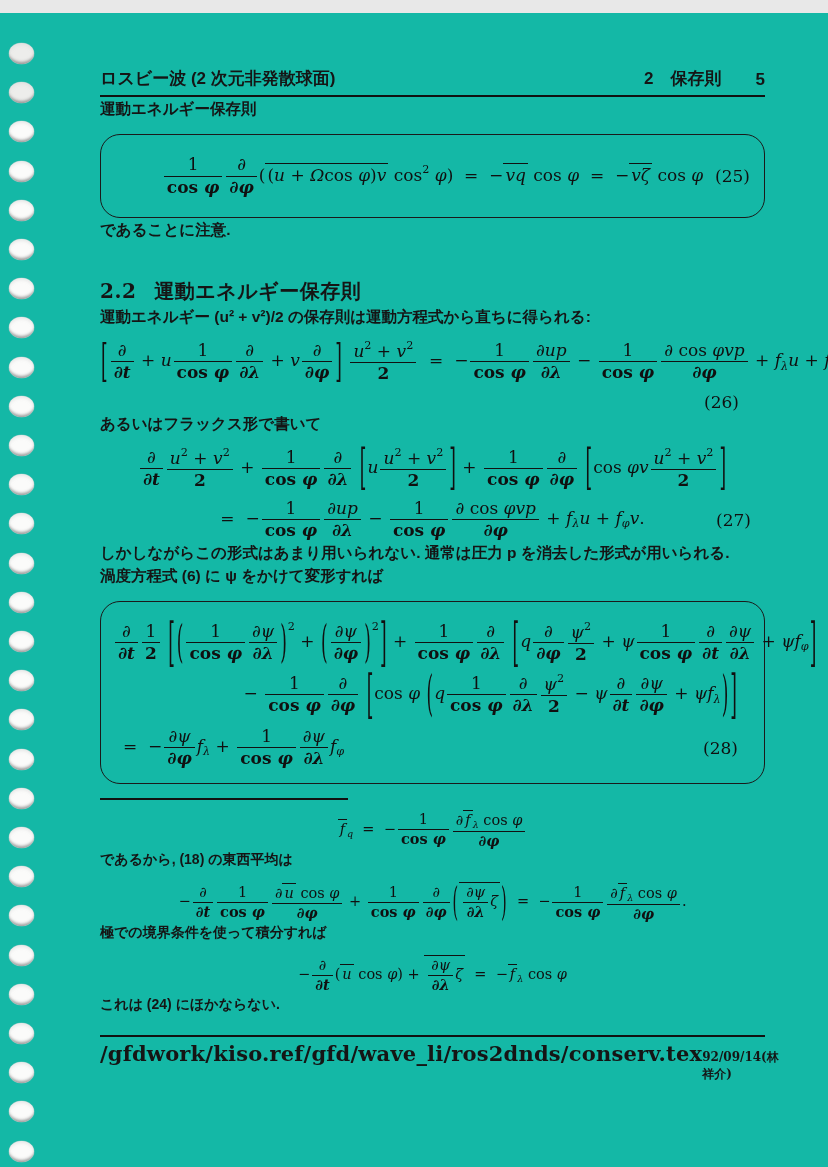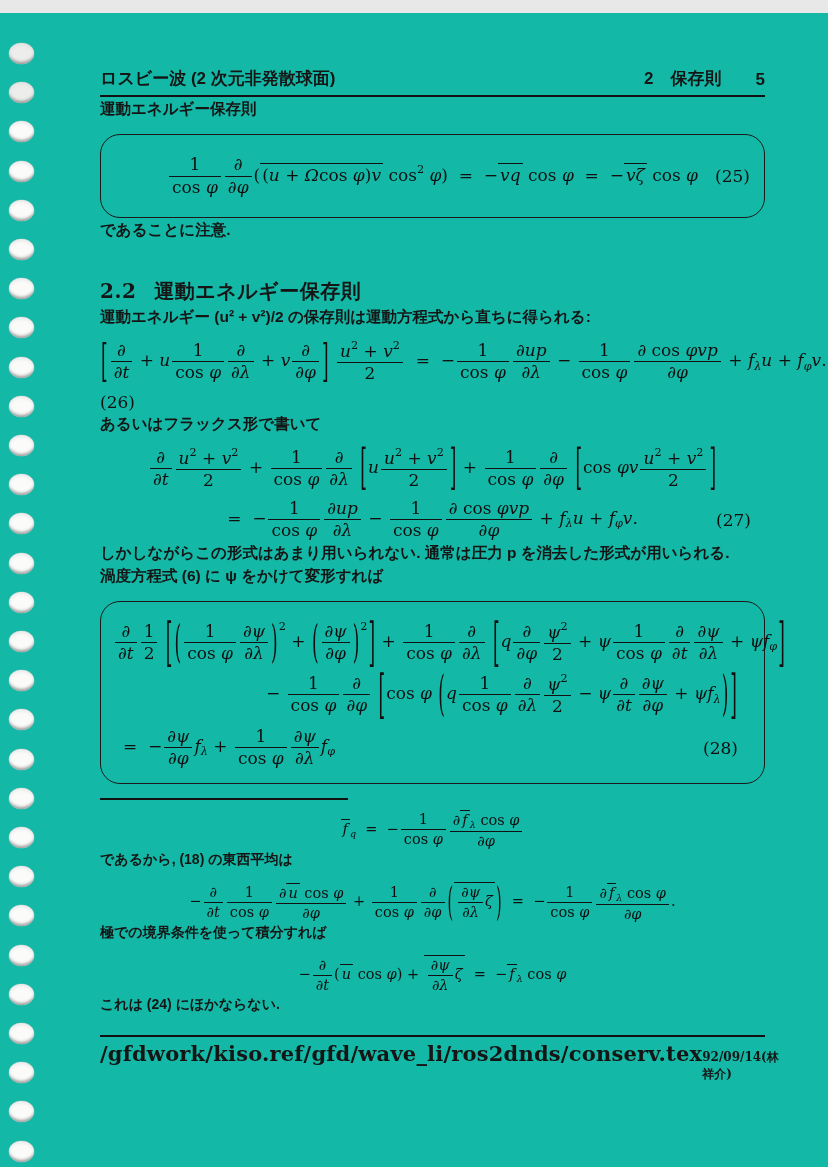--- a/index.html
+++ b/index.html
@@ -40,7 +40,7 @@
   .eqnum.abs { position:absolute; right:14px; top:50%; transform:translateY(-50%); }
   .mf { display:inline-flex; flex-direction:column; vertical-align:middle; text-align:center; margin:0 2px; line-height:1.15; }
   .mfn { display:block; padding:0 3px 1px; }
-  .mfd { display:block; padding:1px 3px 0; border-top:1.4px solid #111; }
+  .mfd { display:block; padding:1px 3px 0; border-top:1.4px solid #111;font-weight:bold; }
   .mol { display:inline-block; border-top:1.4px solid #111; padding:1px 2px 0; }
   .msup { font-size:0.66em; vertical-align:0.7em; }
   .msub { font-size:0.66em; vertical-align:-0.3em; }

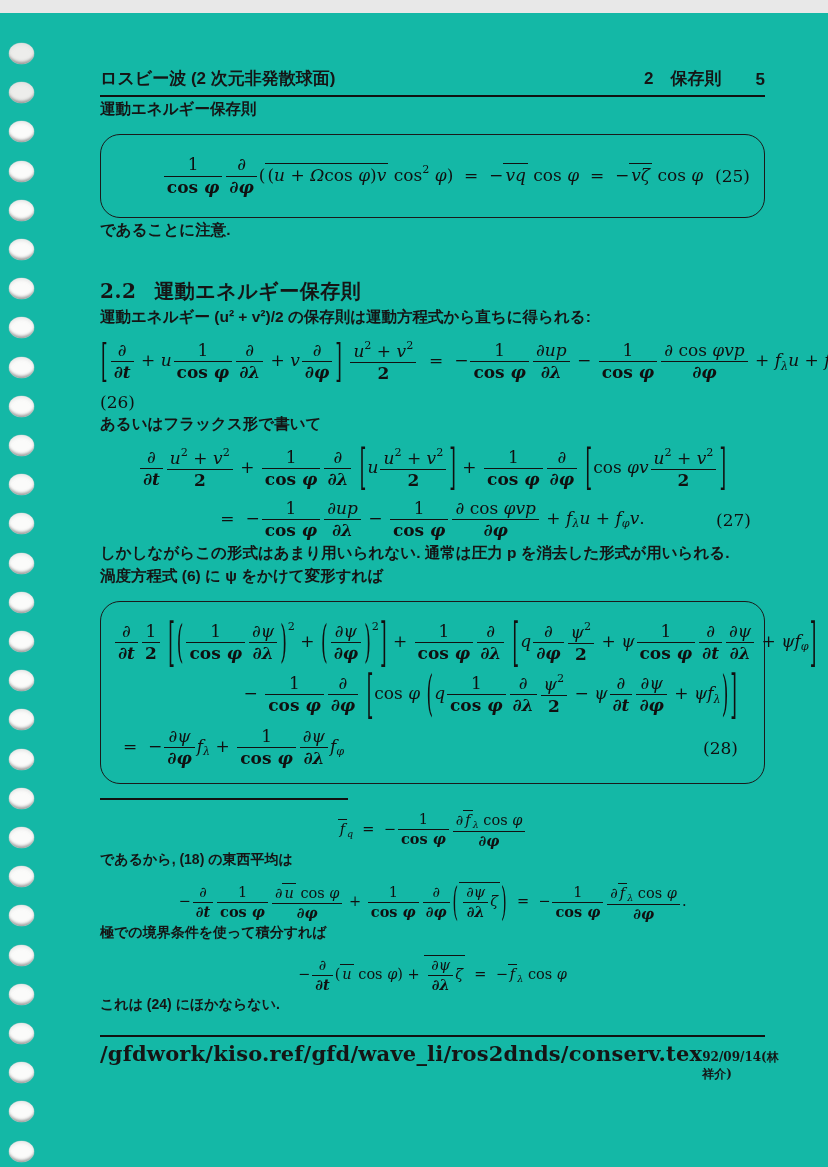--- a/index.html
+++ b/index.html
@@ -72,7 +72,7 @@
 
   .mt8{margin-top:8px}.mt10{margin-top:10px}.mt12{margin-top:12px}
   .mt14{margin-top:14px}.mt16{margin-top:16px}.mt26{margin-top:26px}
-  .right { padding-right:26px; }
+  .right { text-align:right; padding-right:26px; }
 </style>
 </head>
 <body>

